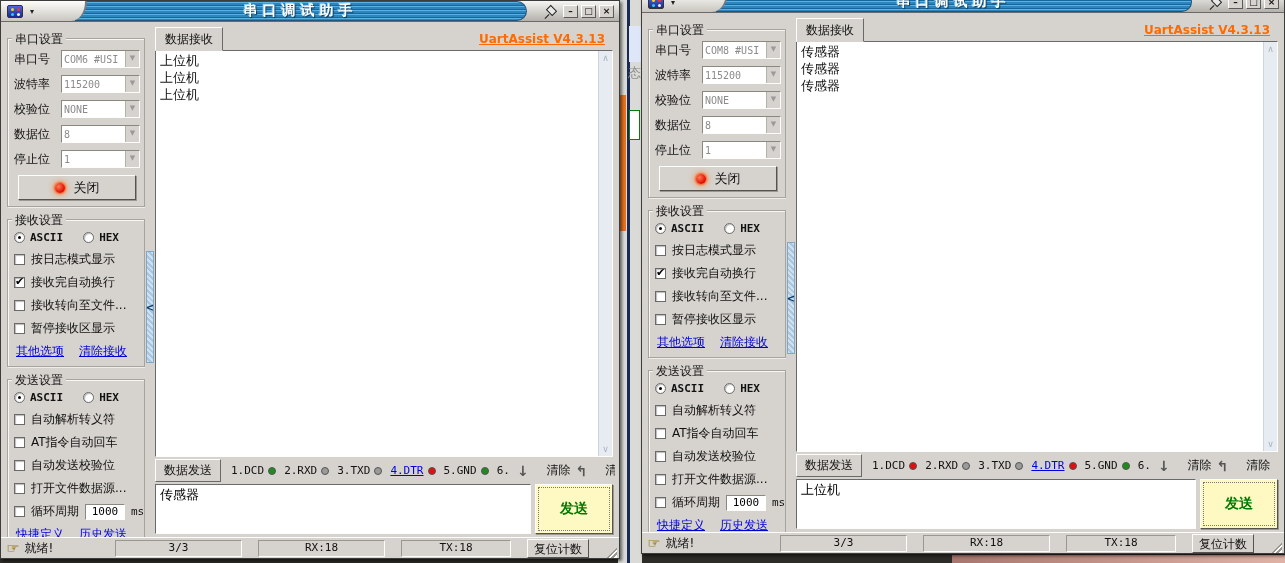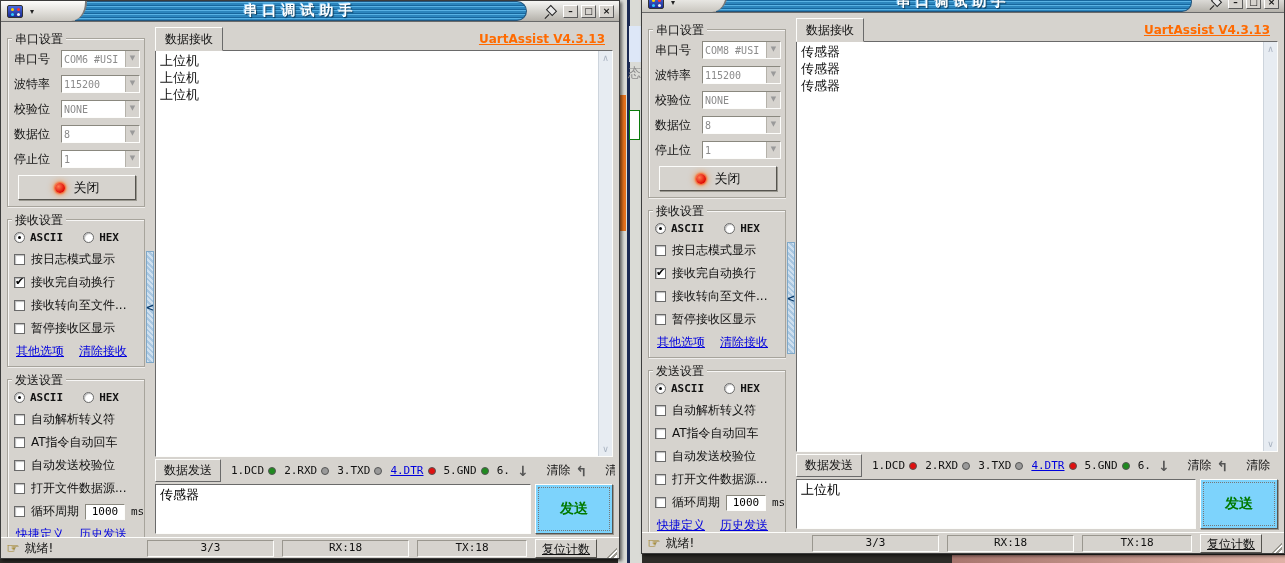--- a/index.html
+++ b/index.html
@@ -86,7 +86,7 @@
 
 .send-row { display:flex; margin:2px 0 3px; height:50px; }
 .tx-box { flex:1; background:#fff; border:1px solid; border-color:#6a6a6a #fdfdfb #fdfdfb #6a6a6a; font:13px "DejaVu Sans",sans-serif; padding:1px 4px; resize:none; outline:none; }
-.send-btn { flex:0 0 78px; margin-left:4px; background:#7dd3fc; border:1px solid; border-color:#fdfdfb #55534e #55534e #fdfdfb; box-shadow:1px 1px 0 #9a9890; display:flex; align-items:center; justify-content:center; font-size:14px; font-weight:bold; outline:1px dotted #777; outline-offset:-4px; }
+.send-btn { flex:0 0 78px; margin-left:4px; background:#fef9c3; border:1px solid; border-color:#fdfdfb #55534e #55534e #fdfdfb; box-shadow:1px 1px 0 #9a9890; display:flex; align-items:center; justify-content:center; font-size:14px; font-weight:bold; outline:1px dotted #777; outline-offset:-4px; }
 
 
 .statusbar { flex:0 0 21px; display:flex; align-items:center; gap:8px; padding:0 2px; border-top:1px solid #fdfdfb; font-size:12px; }

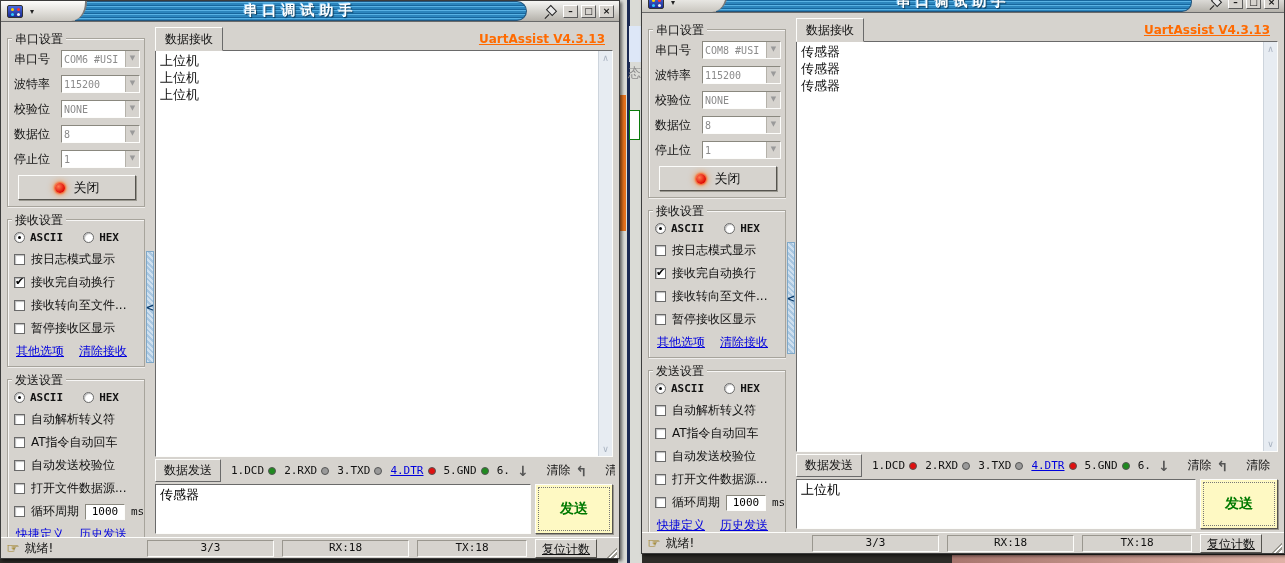--- a/index.html
+++ b/index.html
@@ -89,7 +89,7 @@
 .send-btn { flex:0 0 78px; margin-left:4px; background:#fef9c3; border:1px solid; border-color:#fdfdfb #55534e #55534e #fdfdfb; box-shadow:1px 1px 0 #9a9890; display:flex; align-items:center; justify-content:center; font-size:14px; font-weight:bold; outline:1px dotted #777; outline-offset:-4px; }
 
 
-.statusbar { flex:0 0 21px; display:flex; align-items:center; gap:8px; padding:0 2px; border-top:1px solid #fdfdfb; font-size:12px; }
+.statusbar { flex:0 0 21px; display:flex; align-items:center; gap:16px; padding:0 2px; border-top:1px solid #fdfdfb; font-size:12px; }
 .status-ready { flex:1; display:flex; align-items:center; gap:6px; padding-left:3px; }
 .hand-icon::after { content:"☞"; color:#b8921a; font-size:14px; text-shadow:1px 0 #6a5200; }
 .seg { flex:0 0 127px; height:17px; border:1px solid; border-color:#9a978f #fdfdfb #fdfdfb #9a978f; text-align:center; line-height:15px; font:11px "DejaVu Sans Mono",monospace; }

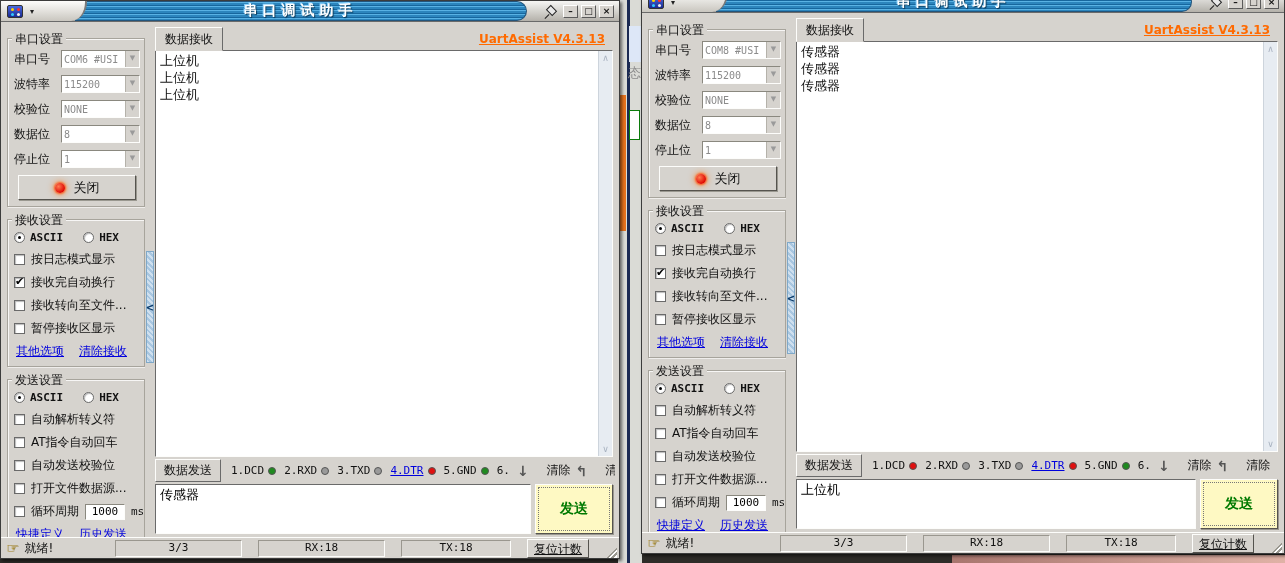--- a/index.html
+++ b/index.html
@@ -94,7 +94,7 @@
 .hand-icon::after { content:"☞"; color:#b8921a; font-size:14px; text-shadow:1px 0 #6a5200; }
 .seg { flex:0 0 127px; height:17px; border:1px solid; border-color:#9a978f #fdfdfb #fdfdfb #9a978f; text-align:center; line-height:15px; font:11px "DejaVu Sans Mono",monospace; }
 .seg-tx { flex-basis:110px;text-align:center; }
-.reset-btn { height:19px; border:1px solid; border-color:#fdfdfb #55534e #55534e #fdfdfb; background:#d6d3ce; padding:1px 6px; text-decoration:underline; font-size:12px; white-space:nowrap; }
+.reset-btn { height:19px; border:1px solid; border-color:#fdfdfb #55534e #55534e #fdfdfb; background:#d6d3ce; padding:1px 6px; font-size:12px; white-space:nowrap; }
 .resize-grip { width:12px; height:12px; align-self:flex-end; background:linear-gradient(135deg,transparent 55%,#9a9890 55%,#9a9890 65%,#fff 65%,#fff 75%,#9a9890 75%,#9a9890 85%,#fff 85%); }
 </style>
 </head>

